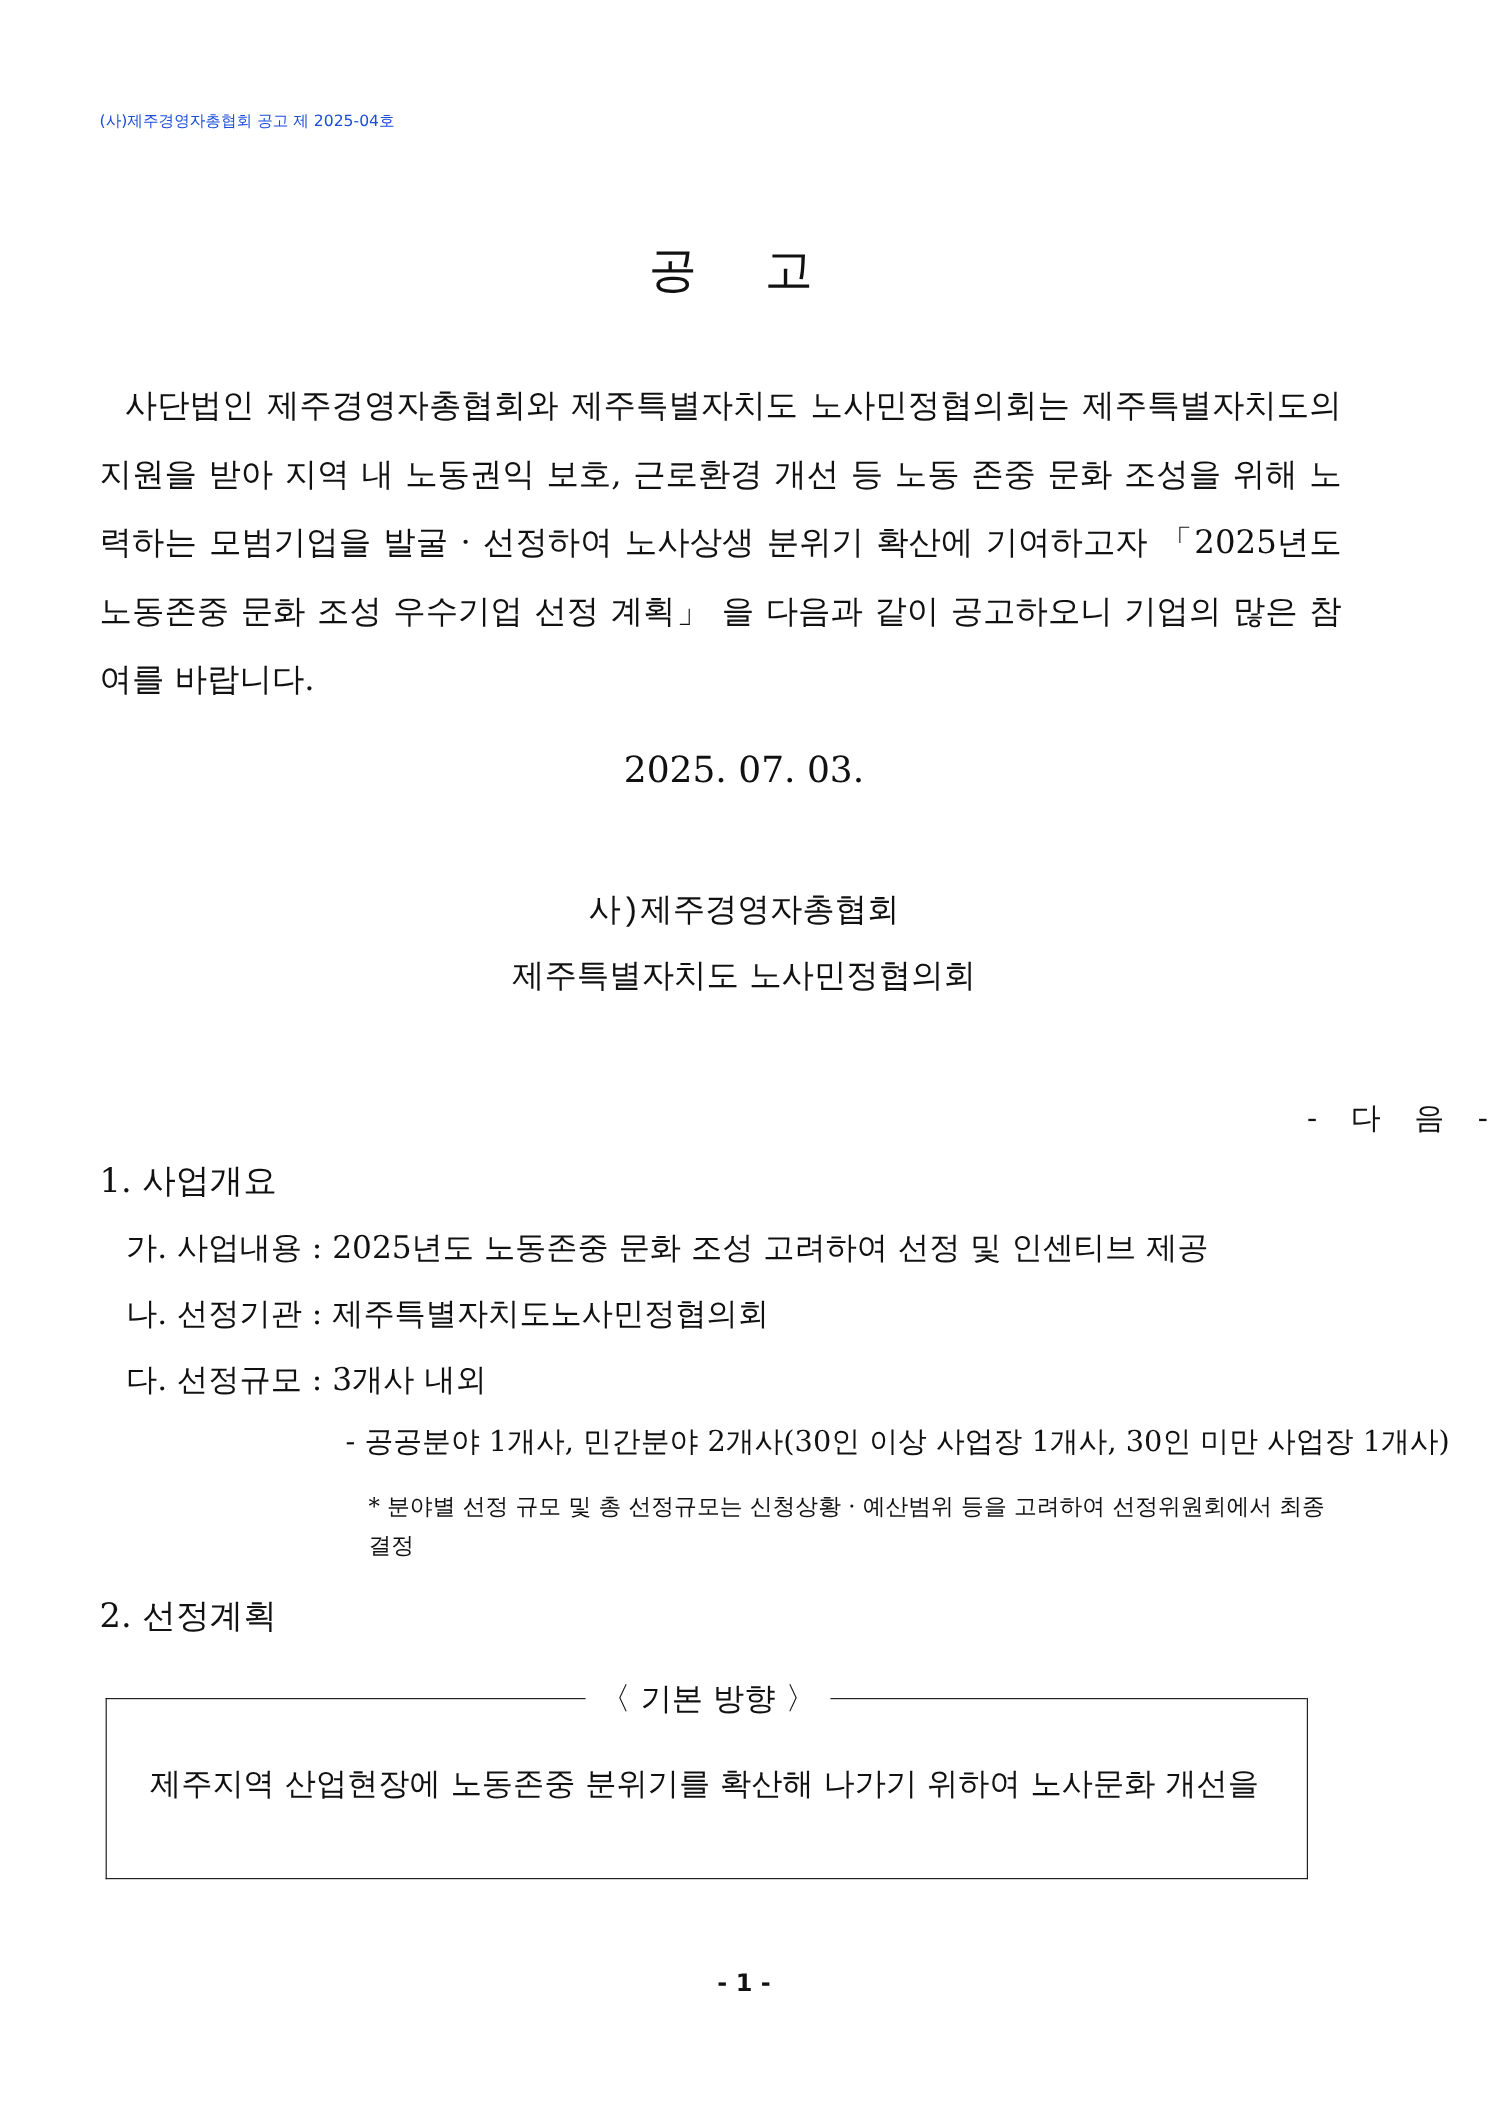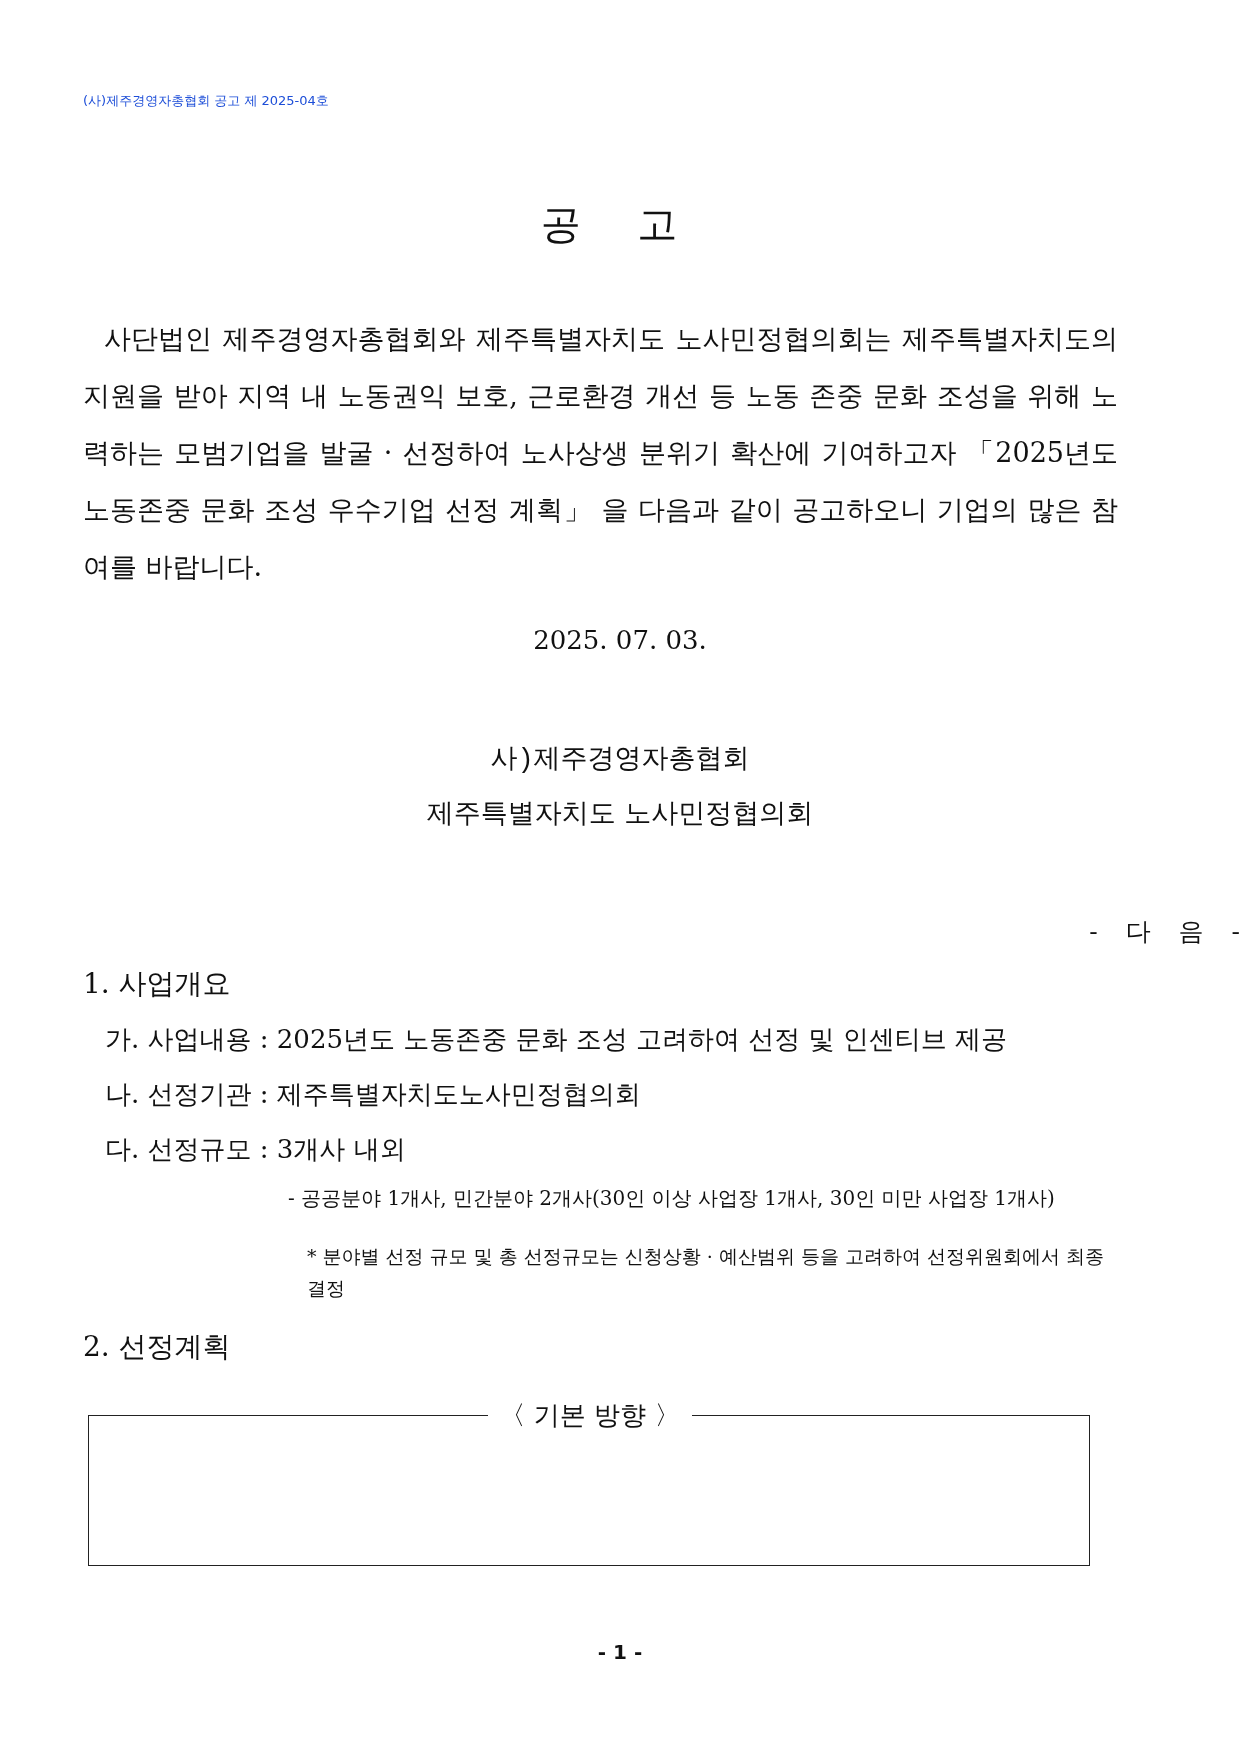--- a/index.html
+++ b/index.html
@@ -9,7 +9,7 @@
   .title { left: 0; width: 1240px; top: 185px; text-align: center; font-size: 40px; letter-spacing: 22px; font-family: "DejaVu Serif", serif; margin-top: 12px; }
   .body-para { left: 83px; width: 1035px; top: 310px; font-size: 27px; line-height: 57px; text-align: justify; font-family: "DejaVu Serif", serif; }
   .body-para .b { font-weight: normal; }
-  .date { left: 0; width: 1240px; top: 625px; text-align: center; font-size: 26px; font-family: "DejaVu Serif", serif; }
+  .date { left: 0; width: 1240px; top: 625px; text-align: center; font-size: 30px; font-family: "DejaVu Serif", serif; }
   .org1 { left: 0; width: 1240px; top: 740px; text-align: center; font-size: 27px; font-family: Liberation Mono, monospace; }
   .org2 { left: 0; width: 1240px; top: 795px; text-align: center; font-size: 27px; font-family: "DejaVu Serif", serif; }
   .next { left: 0; width: 1240px; top: 915px; text-align: right; font-size: 25px; font-family: "DejaVu Serif", serif; word-spacing: 20px; }

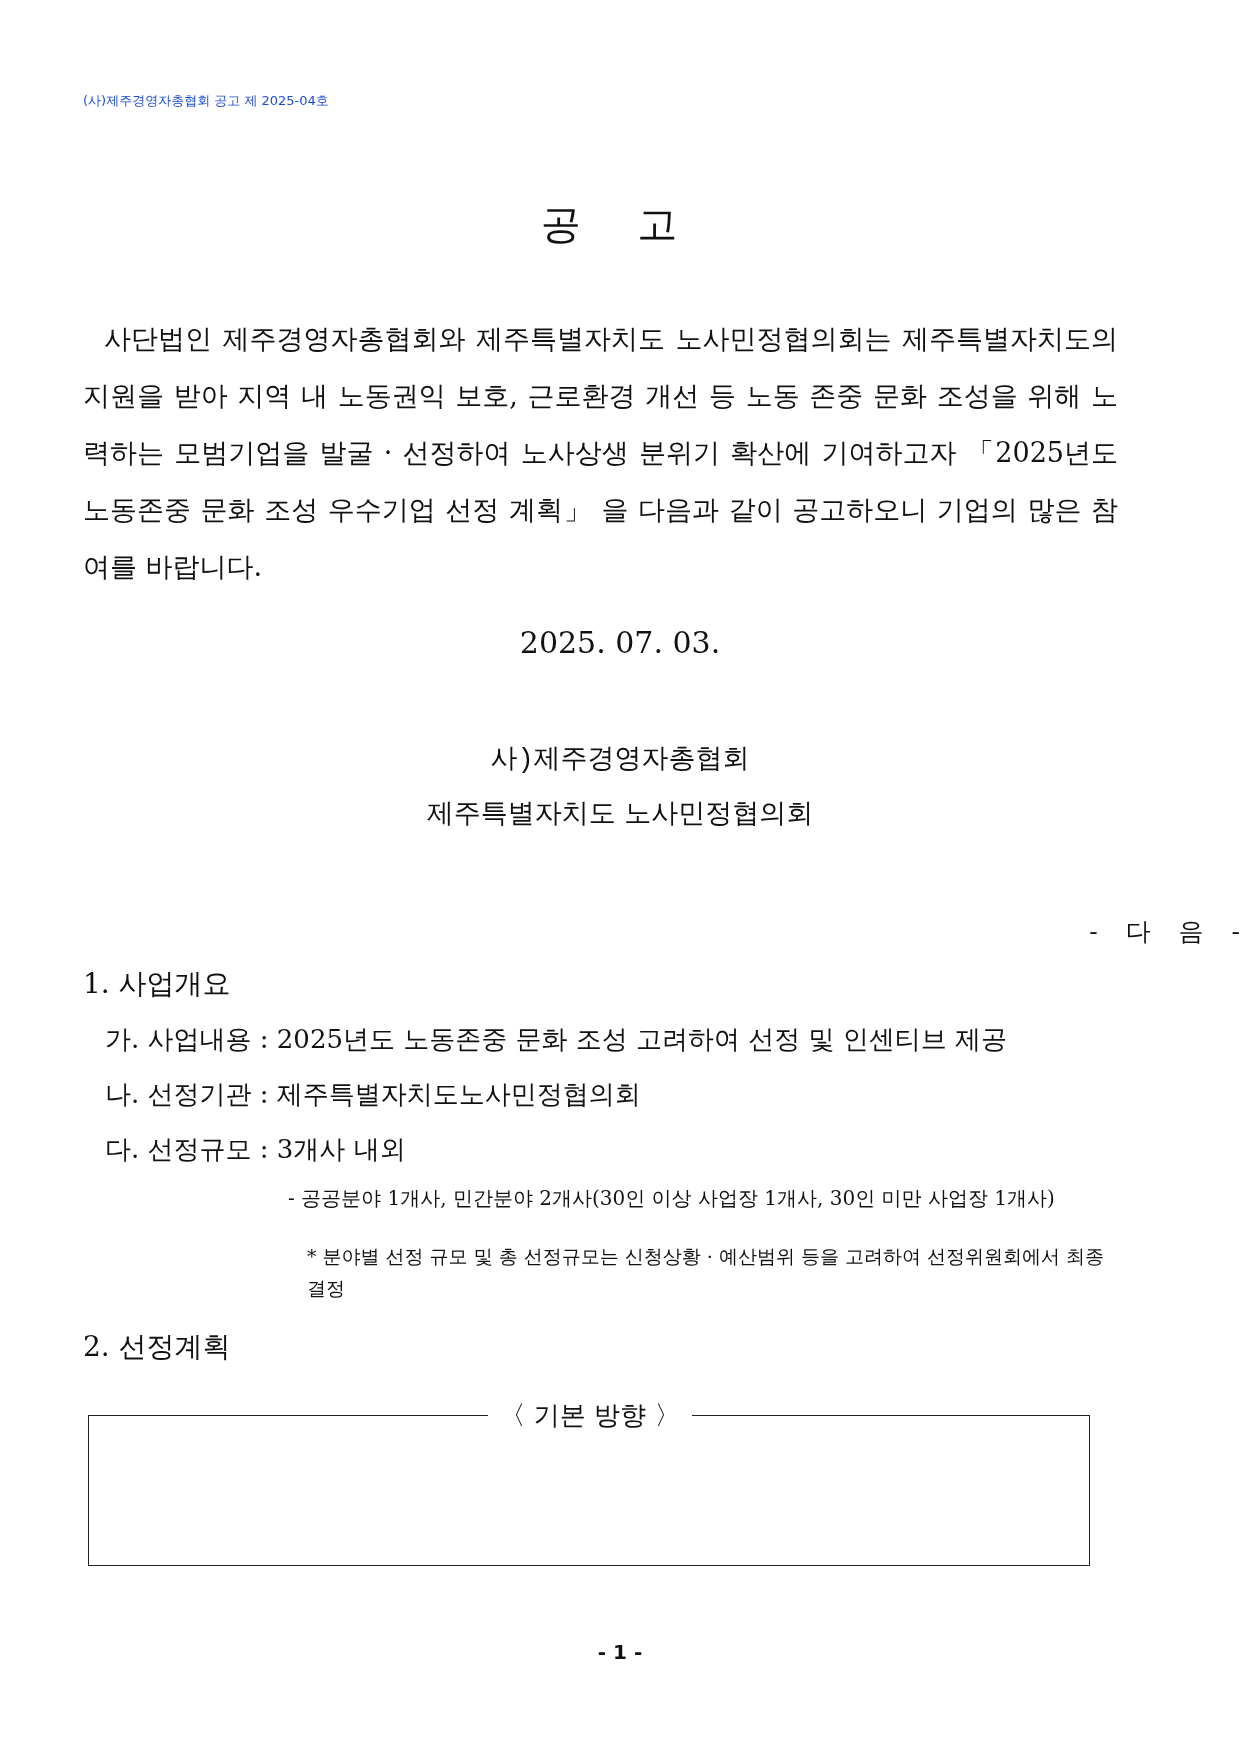--- a/index.html
+++ b/index.html
@@ -15,7 +15,7 @@
   .next { left: 0; width: 1240px; top: 915px; text-align: right; font-size: 25px; font-family: "DejaVu Serif", serif; word-spacing: 20px; }
   .sec-h { left: 83px; font-size: 28px; font-family: "DejaVu Serif", serif; }
   .item { left: 105px; font-size: 26px; font-family: "DejaVu Serif", serif; }
-  .sub { left: 288px; top: 1185px; font-size: 20px; font-family: "DejaVu Serif", serif; }
+  .sub { left: 288px; top: 1185px; font-size: 24px; font-family: "DejaVu Serif", serif; }
   .note { left: 307px; top: 1240px; width: 800px; font-size: 19px; line-height: 32px; font-family: "DejaVu Serif", serif; }
   .box { left: 88px; top: 1415px; width: 1000px; height: 150px; border: 1.5px solid #222; border-top: none; }
   .box-top-l { left: 88px; top: 1415px; width: 400px; border-top: 1.5px solid #222; }

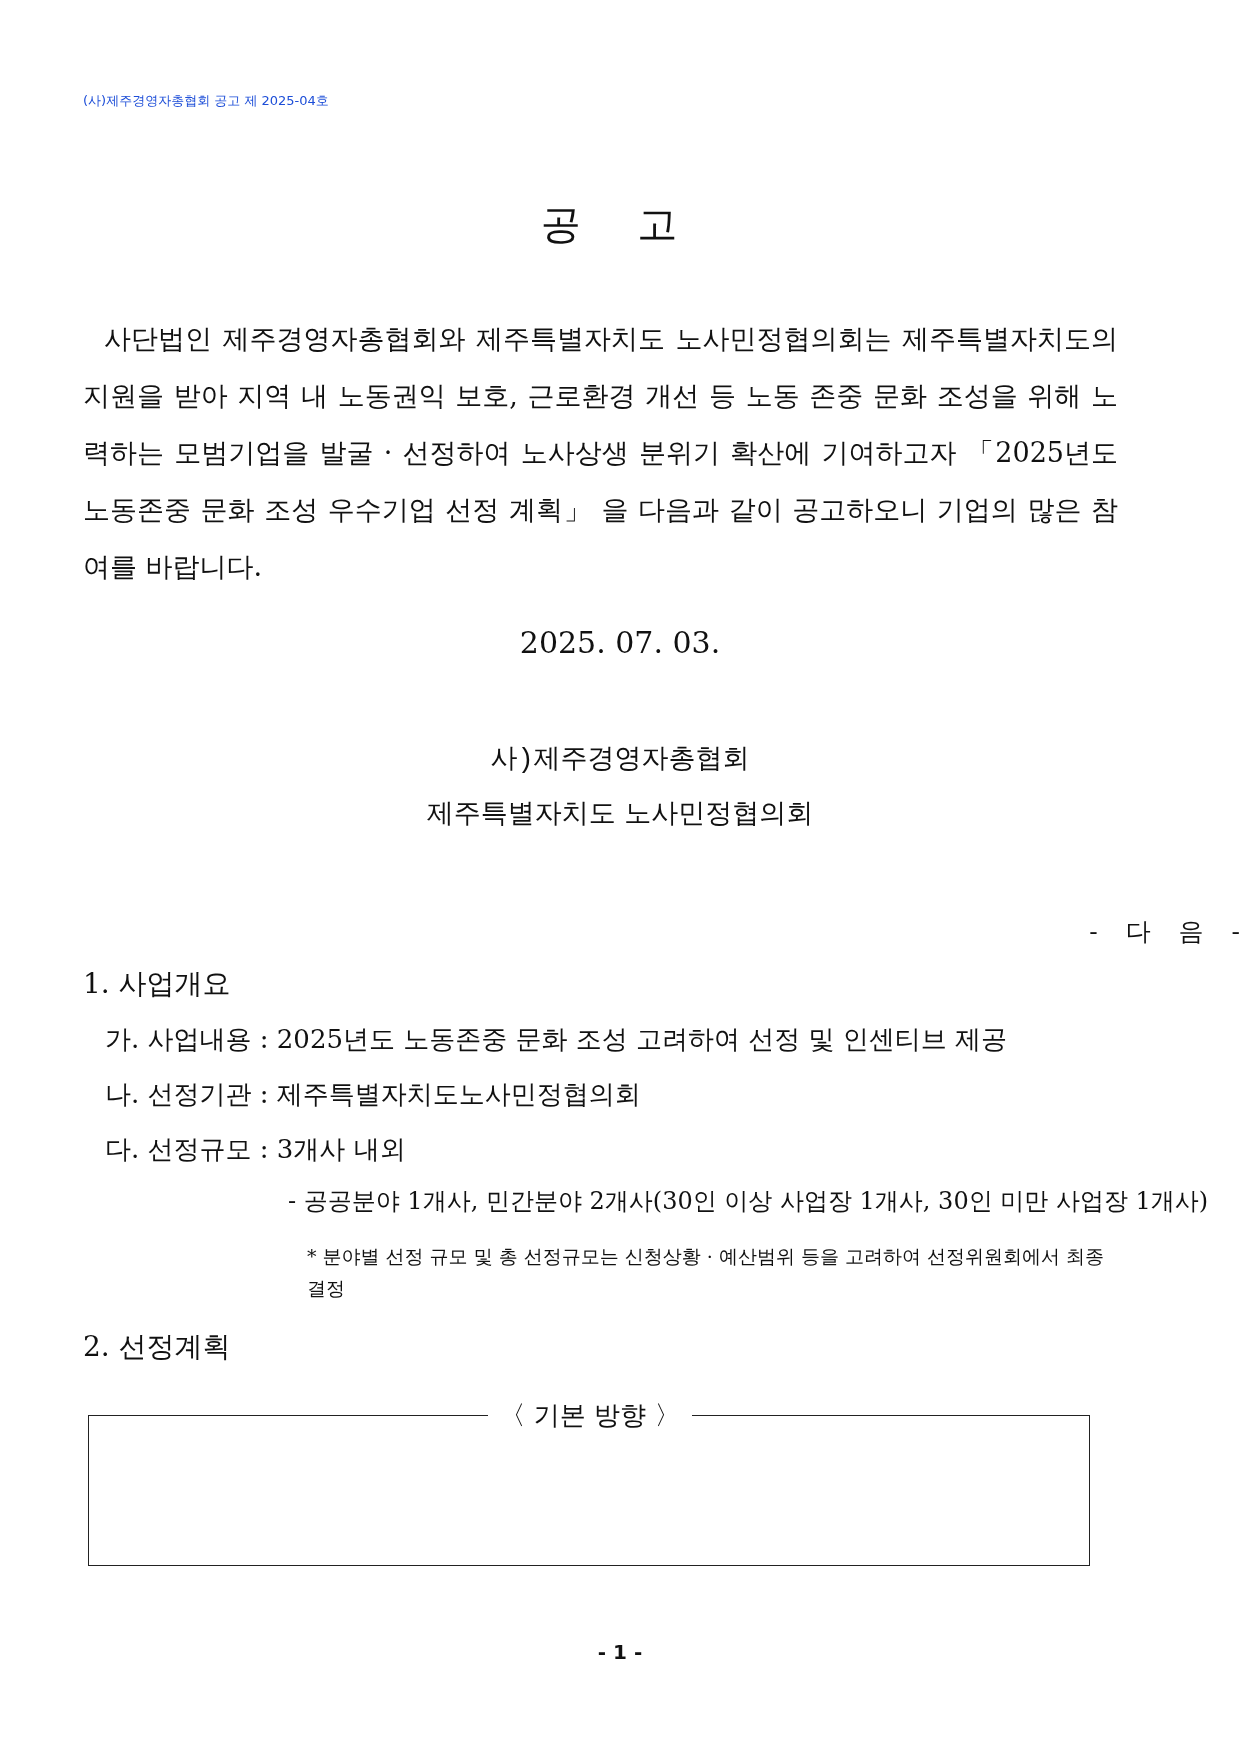--- a/index.html
+++ b/index.html
@@ -54,6 +54,7 @@
 <div class="abs box"></div>
 <div class="abs box-label">〈 기본 방향 〉</div>
 <div class="abs box-text">
+  <span class="l1">제주지역 산업현장에 노동존중 분위기를 확산해 나가기 위하여 노사문화 개선을</span>
 </div>
 
 <div class="abs page">- 1 -</div>

